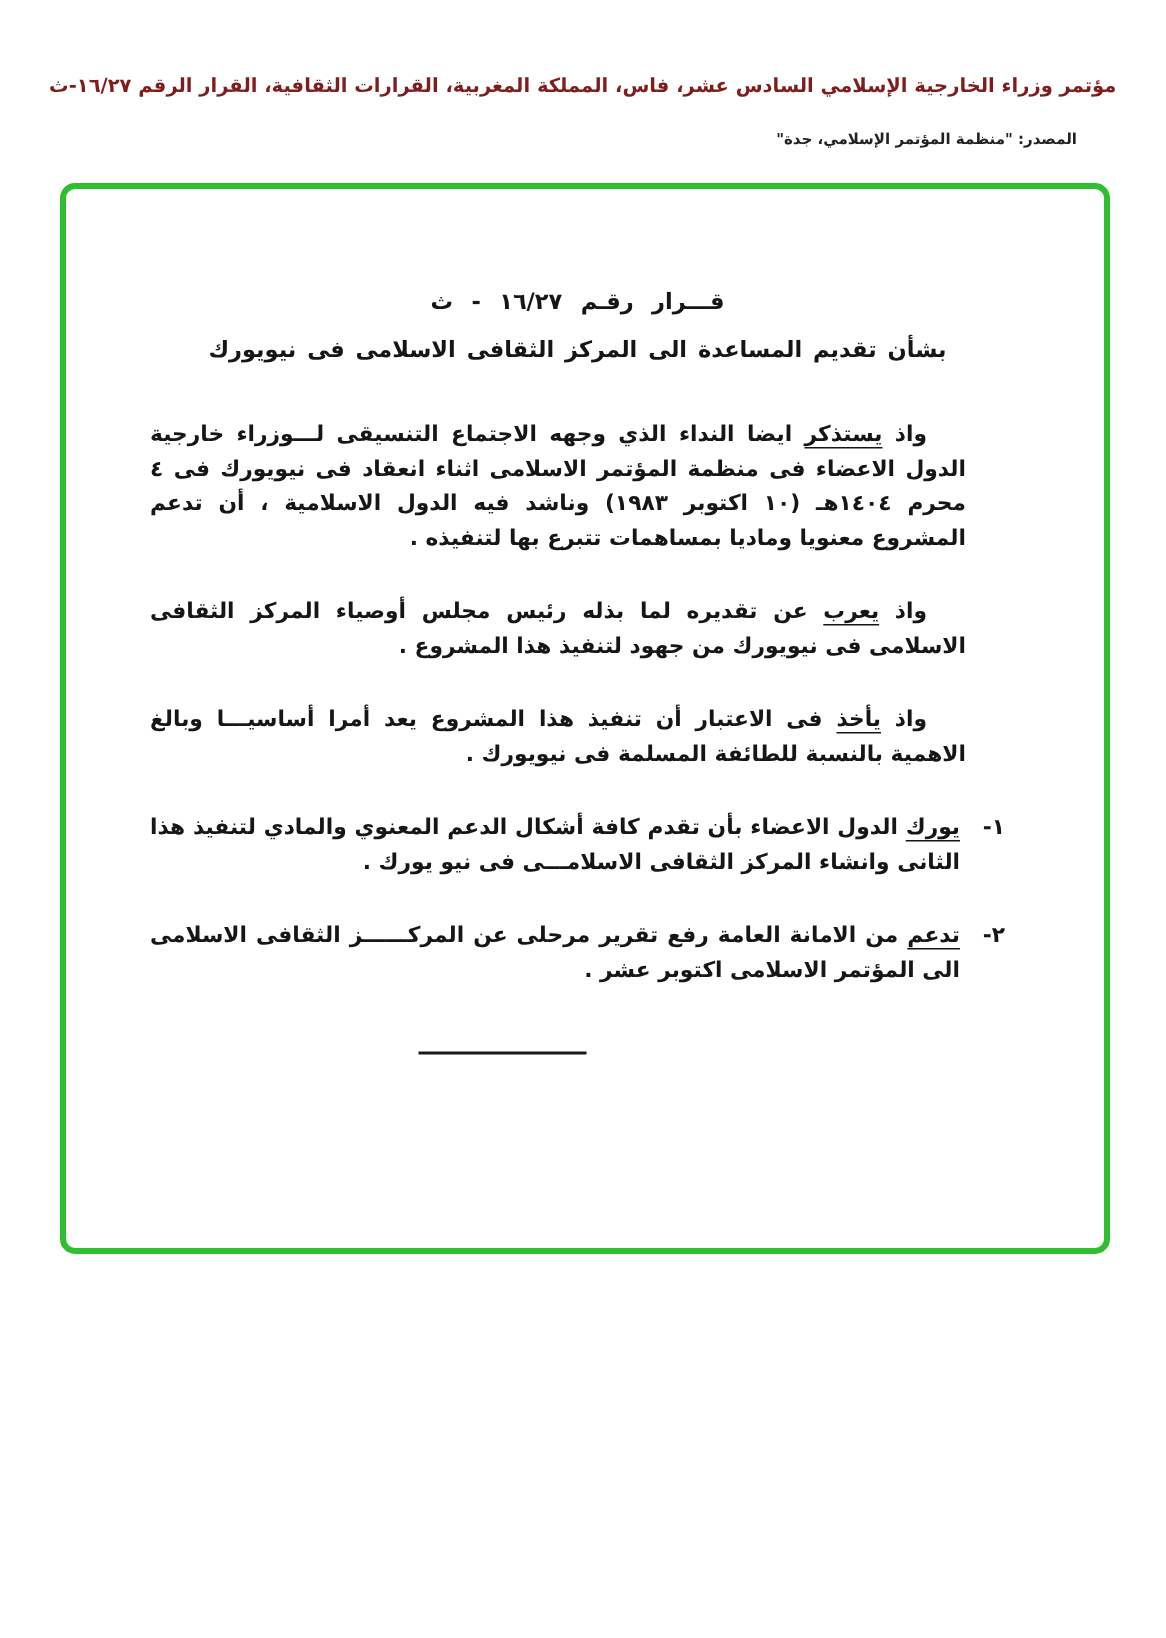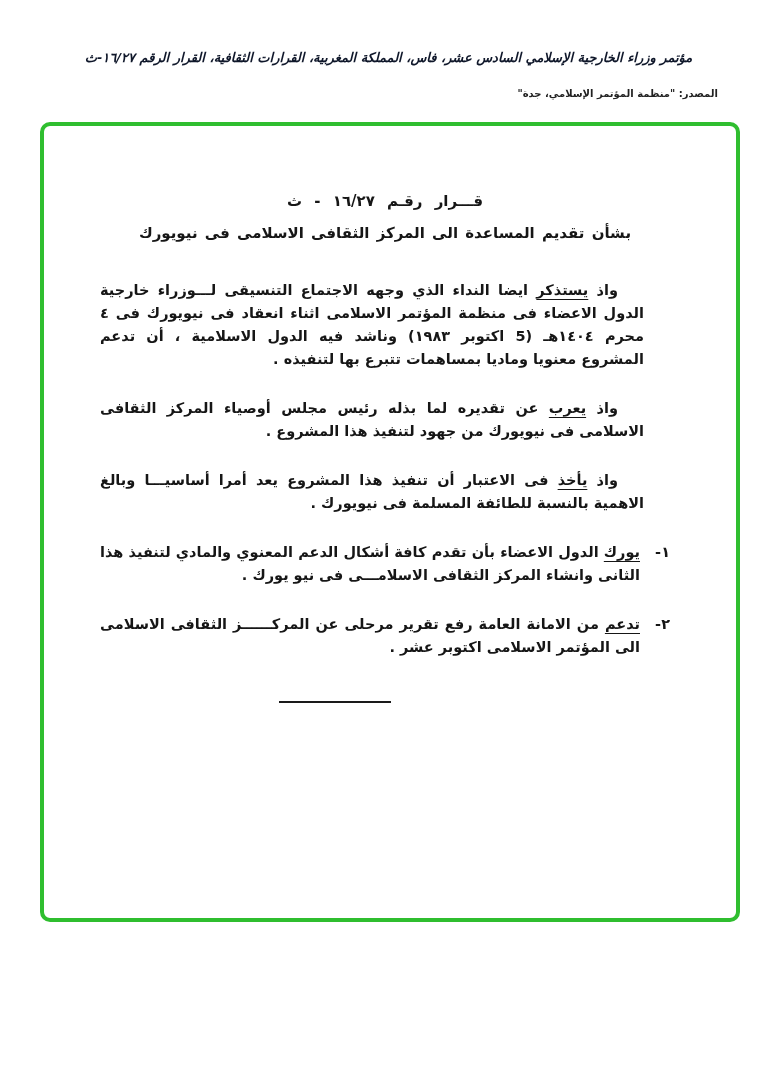--- a/index.html
+++ b/index.html
@@ -17,10 +17,9 @@
   .top-header {
     position: absolute; top: 50px; right: 30px; left: 30px;
     text-align: center;
-    font-size: 13px; font-weight: bold; color: #0f172a;
+    font-size: 13px; font-weight: bold; color: #7f1d1d;
     white-space: nowrap;
     letter-spacing: 0px;
-    font-style: italic;
   }
   .source-line {
     position: absolute; top: 88px; right: 59px;

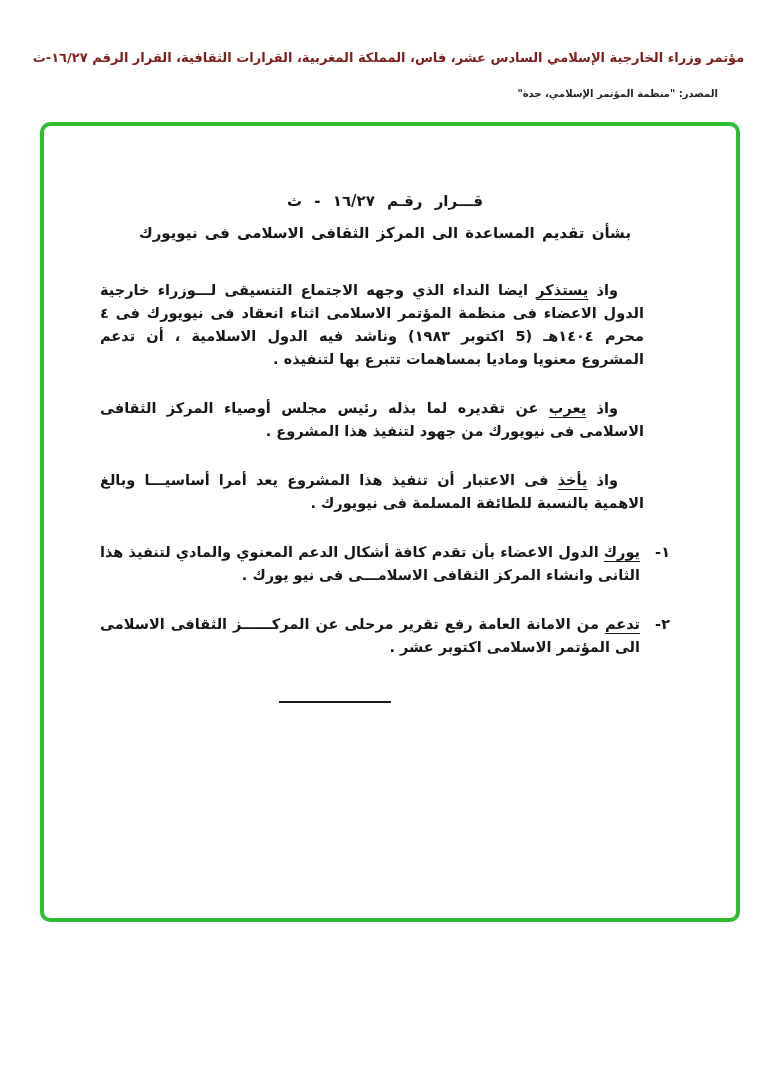--- a/index.html
+++ b/index.html
@@ -28,7 +28,7 @@
 
   .frame {
     position: absolute; top: 122px; left: 40px;
-    width: 700px; height: 800px;
+    width: 700px; height: 714px;
     border: 4px solid #2fbe2f;
     border-radius: 10px;
     background: #ffffff;

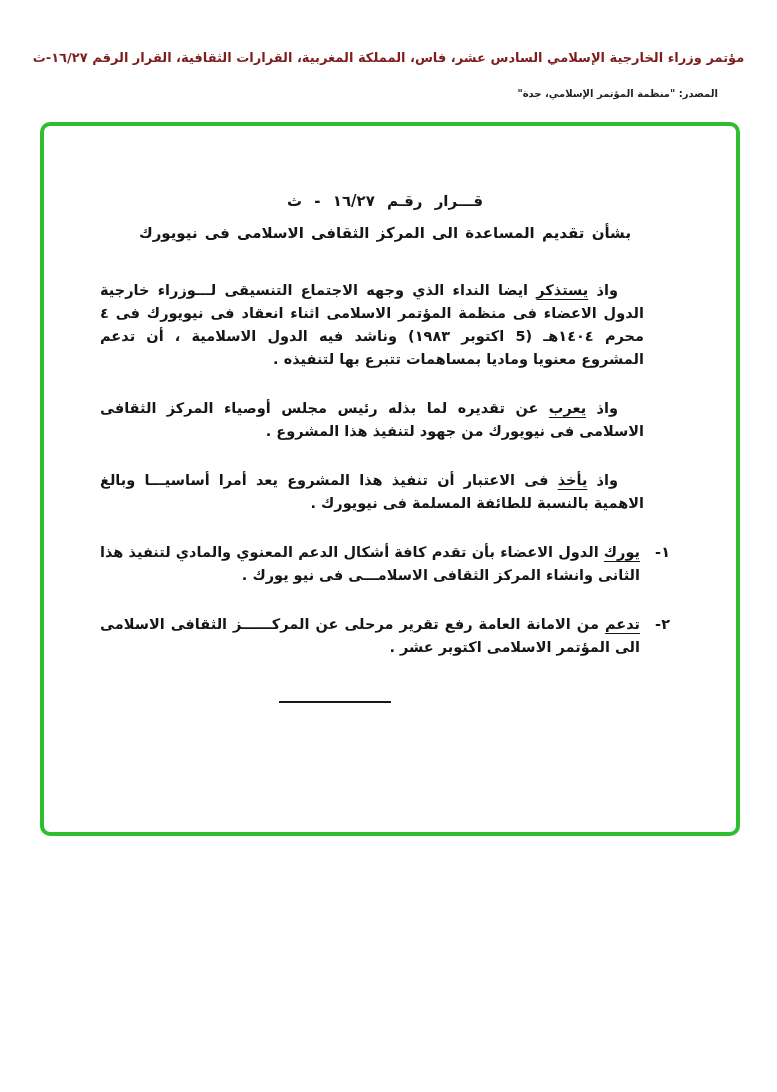--- a/index.html
+++ b/index.html
@@ -93,7 +93,7 @@
 
 
       <p class="para">
-        <span>واذ </span><span class="u">يستذكر</span><span> ايضا النداء الذي وجهه الاجتماع التنسيقى لـــوزراء خارجية الدول الاعضاء فى منظمة المؤتمر الاسلامى اثناء انعقاد فى نيويورك فى ٤ محرم ١٤٠٤هـ (5 اكتوبر ١٩٨٣) وناشد فيه الدول الاسلامية ، أن تدعم المشروع معنويا وماديا بمساهمات تتبرع بها لتنفيذه .</span>
+        <span>واذ </span><span class="u">يستذكر</span><span> ايضا النداء الذي وجهه الاجتماع التنسيقى لـــوزراء خارجية الدول الاعضاء فى منظمة المؤتمر الاسلامى اثناء انعقاد فى نيويورك فى ٤ محرم ١٤٠٤هـ (١٠ اكتوبر ١٩٨٣) وناشد فيه الدول الاسلامية ، أن تدعم المشروع معنويا وماديا بمساهمات تتبرع بها لتنفيذه .</span>
       </p>
 
       <p class="para">

